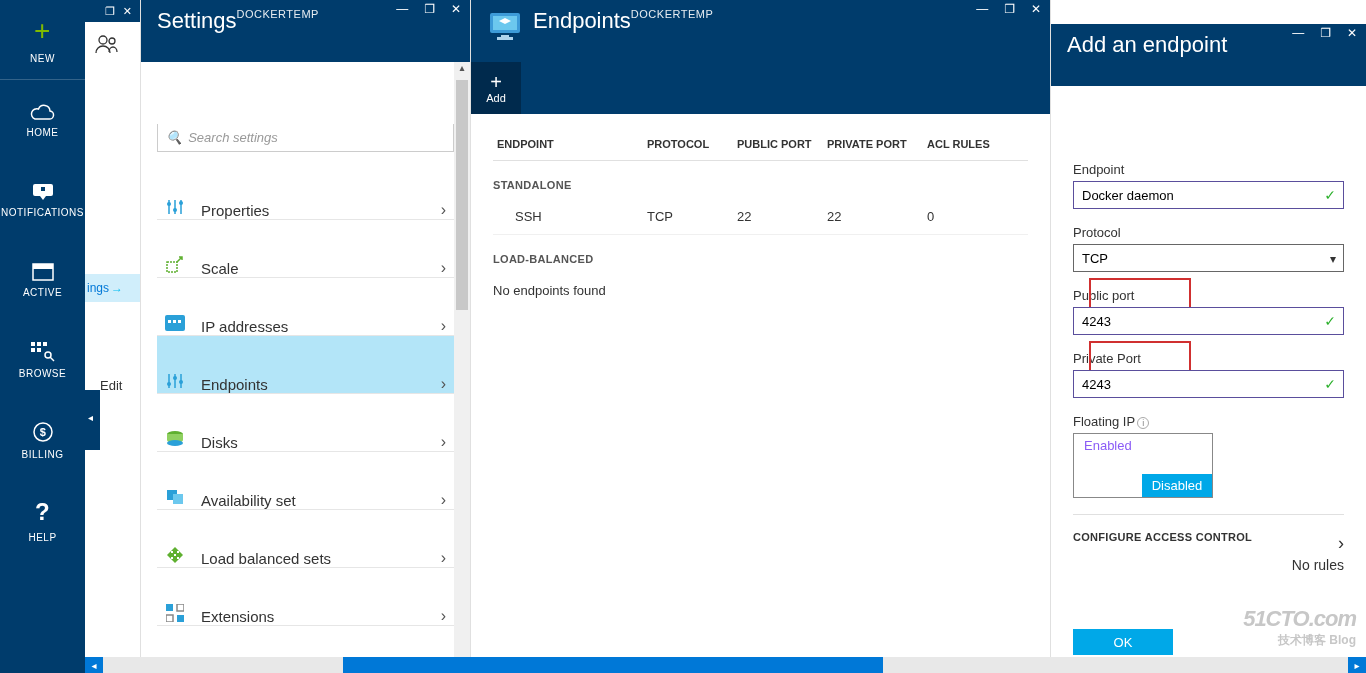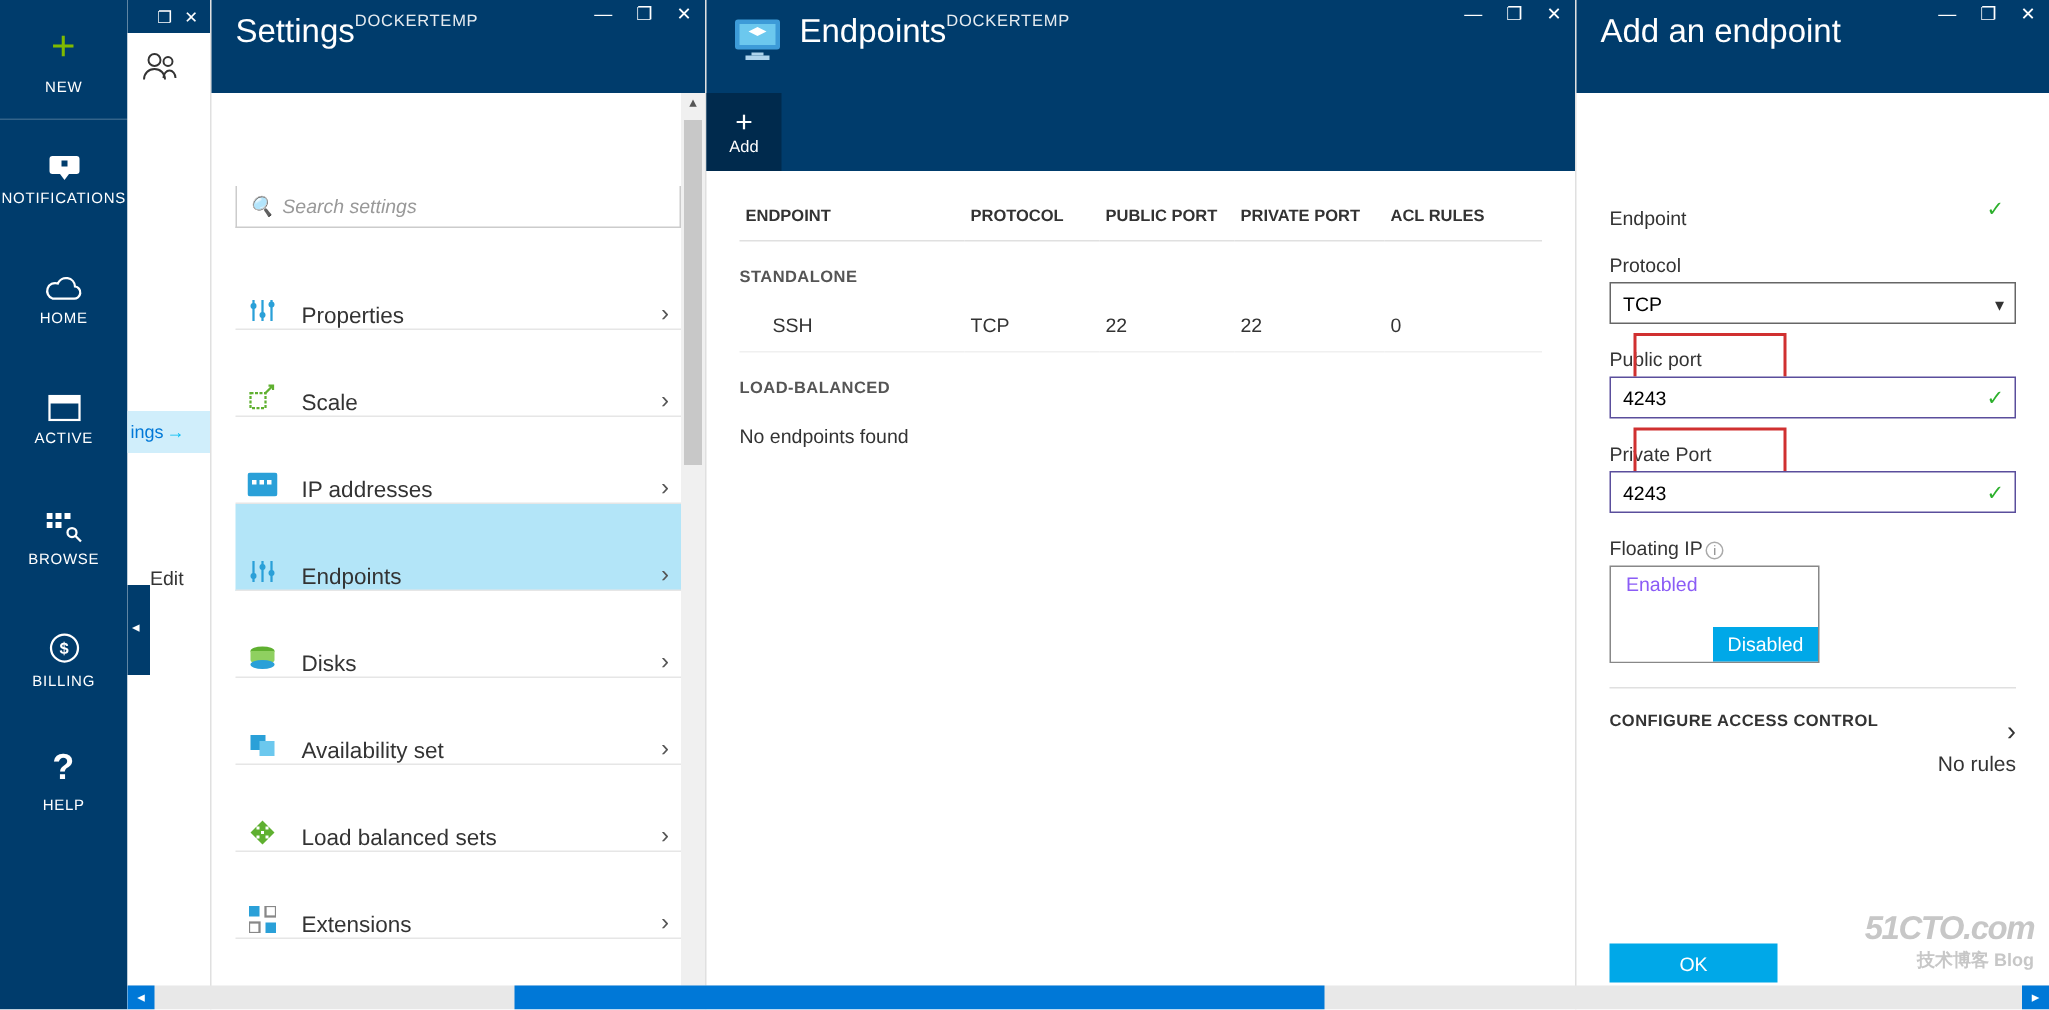--- a/index.html
+++ b/index.html
@@ -63,7 +63,7 @@
 
 
 .blade-add { flex:1; min-width: 316px; display:flex; flex-direction:column;}
-.blade-add .blade-header { min-height:62px;}
+.blade-add .blade-header { min-height:62px;margin-top:24px;}
 .form-body { padding: 14px 22px 10px; flex:1; position:relative; overflow:auto;}
 .form-field { margin-bottom: 16px; position:relative;}
 .form-field label { font-size:13px; color:#333; display:block; margin-bottom:4px;}

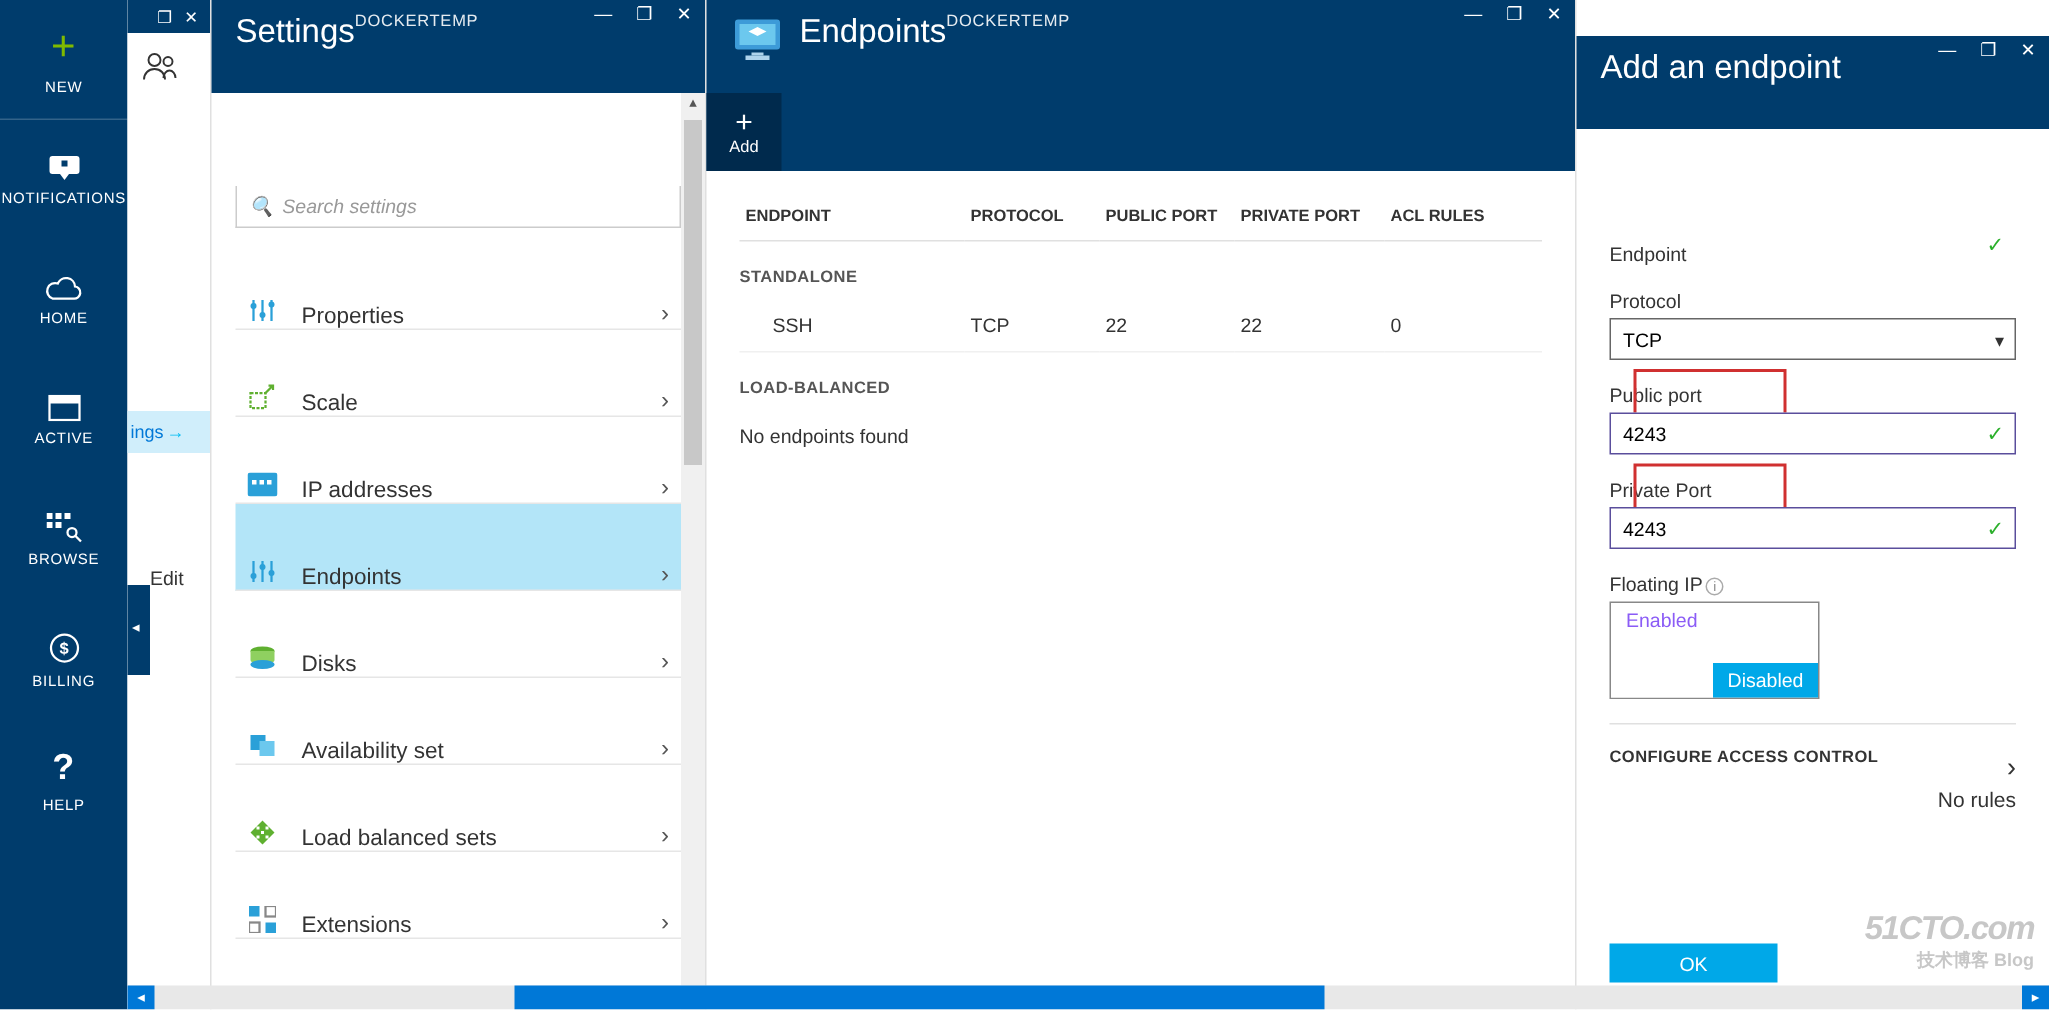--- a/index.html
+++ b/index.html
@@ -378,6 +378,7 @@
     <div class="form-body">
       <div class="form-field">
         <label>Endpoint</label>
+        <input class="form-input validated" value="Docker daemon" style="">
         <span class="check-mark">✓</span>
       </div>
       <div class="form-field">

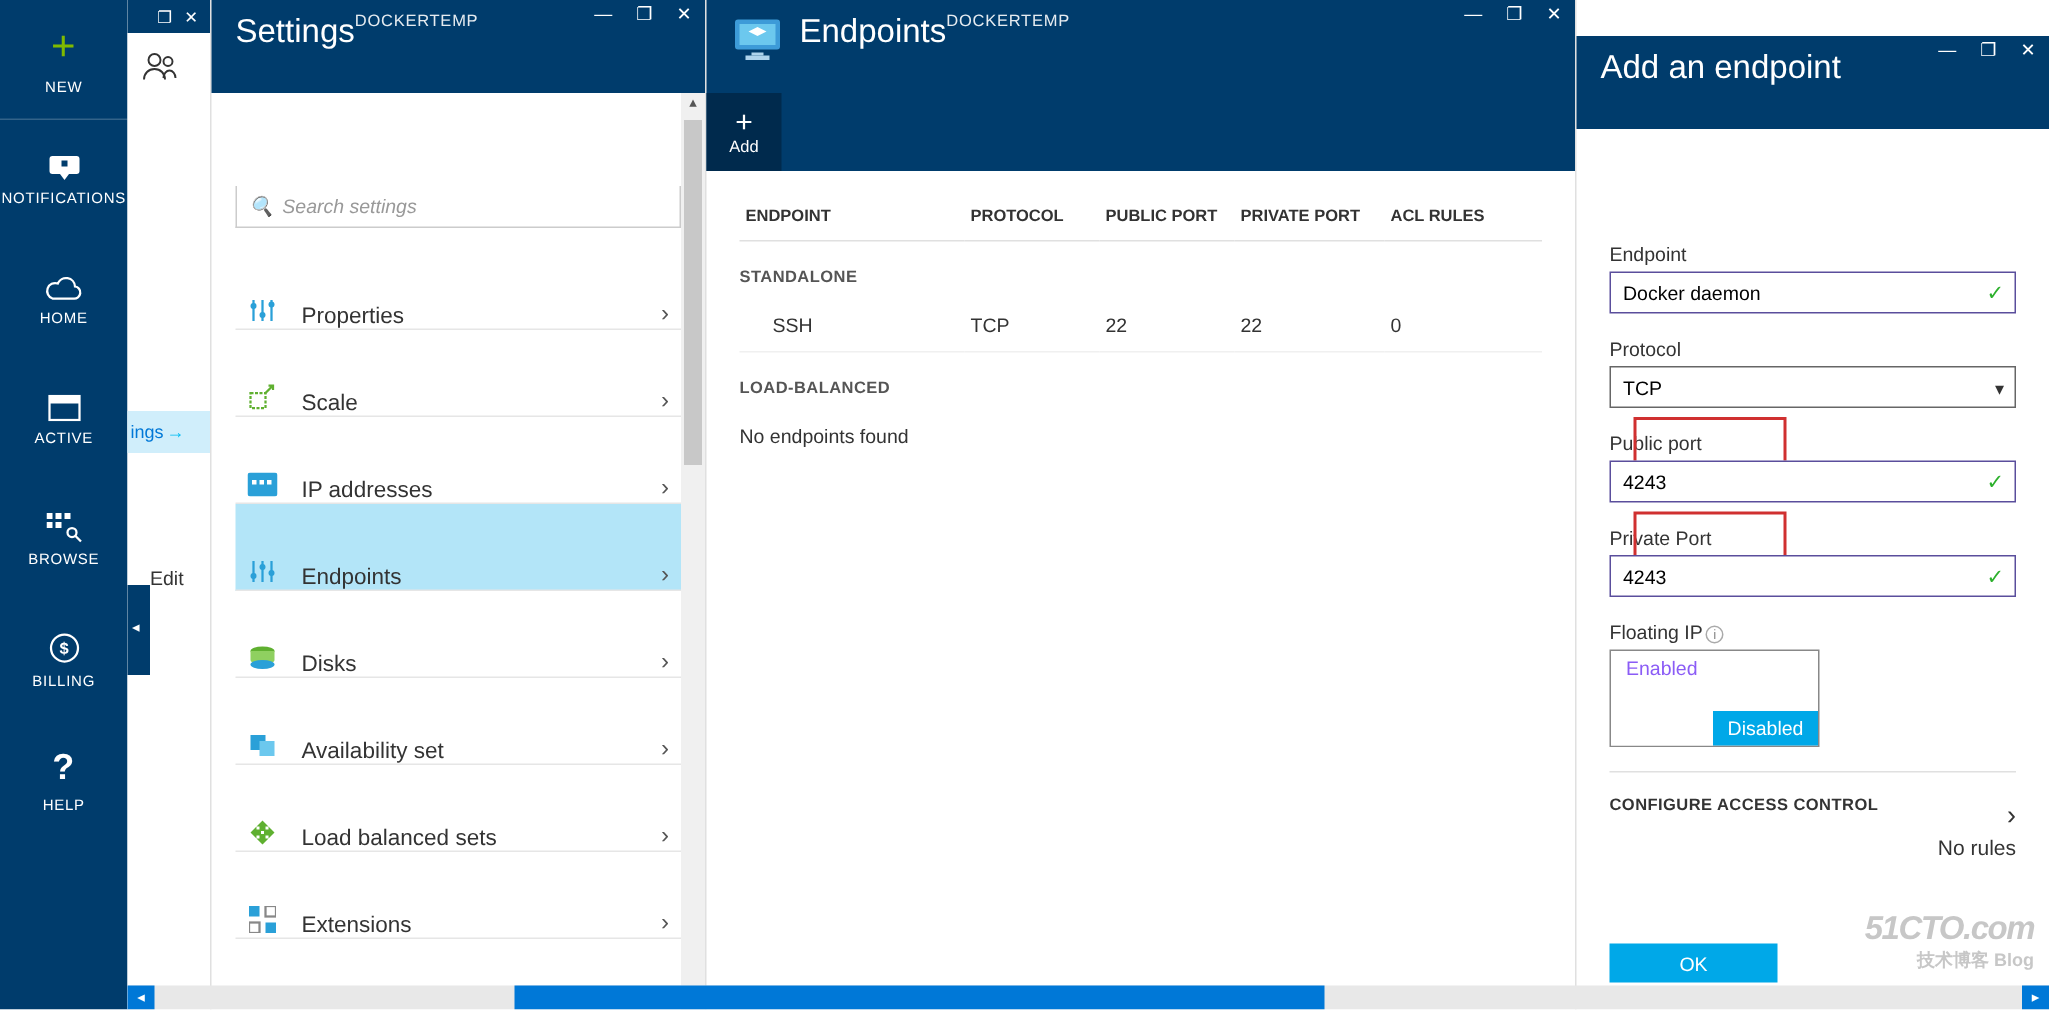--- a/index.html
+++ b/index.html
@@ -111,6 +111,14 @@
     </div>
     <div class="nav-item">
       <span class="ico">
+        <svg width="26" height="18" viewBox="0 0 26 18">
+            <path d="M20 8a6 6 0 00-11.5-2A5 5 0 005 16h14a4 4 0 001-8z" fill="none" stroke="#fff" stroke-width="1.5"></path>
+          </svg>
+      </span>
+      <span>HOME</span>
+    </div>
+    <div class="nav-item">
+      <span class="ico">
         <svg width="22" height="18" viewBox="0 0 22 18">
             <rect x="1" y="1" width="20" height="12" rx="2" fill="#fff"></rect>
             <path d="M8 13l3 4 3-4" fill="#fff"></path>
@@ -118,14 +126,6 @@
           </svg>
       </span>
       <span>NOTIFICATIONS</span>
-    </div>
-    <div class="nav-item">
-      <span class="ico">
-        <svg width="26" height="18" viewBox="0 0 26 18">
-            <path d="M20 8a6 6 0 00-11.5-2A5 5 0 005 16h14a4 4 0 001-8z" fill="none" stroke="#fff" stroke-width="1.5"></path>
-          </svg>
-      </span>
-      <span>HOME</span>
     </div>
     <div class="nav-item">
       <span class="ico">

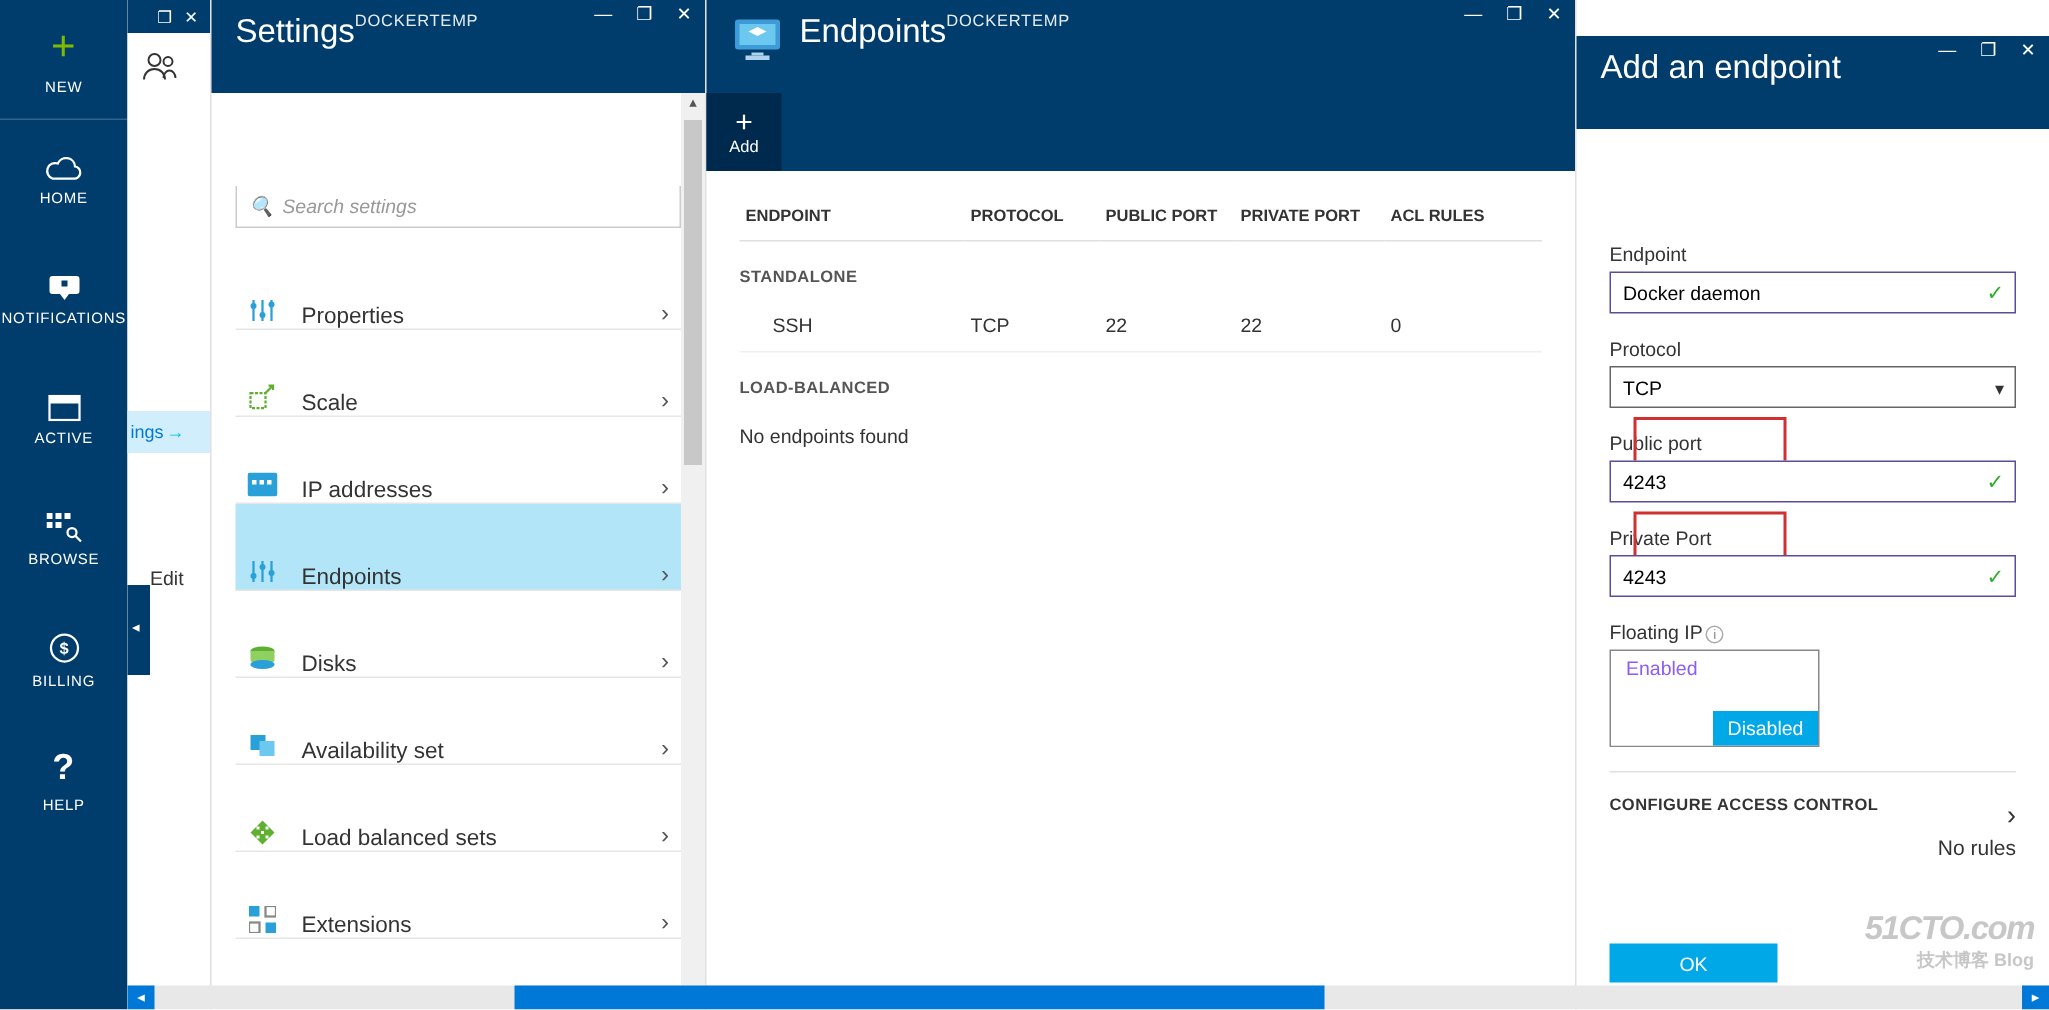--- a/index.html
+++ b/index.html
@@ -83,7 +83,7 @@
 .acl-row .acl-sub { font-size:14px; color:#333; margin-top:14px;text-align:right;}
 .acl-row .chev { position:absolute; right:0; top:18px; font-size:18px; color:#333;}
 .ok-bar { padding:10px 22px 18px;}
-.ok-btn { background:#00a8e8; color:#fff; border:none; width:112px; height:26px; font-size:13px; cursor:pointer;}
+.ok-btn { background:#00a8e8; color:#fff; border:none; width:100px; height:26px; font-size:13px; cursor:pointer;}
 
 .watermark { position:absolute; right:10px; bottom:24px; text-align:right; color:#c7c7c7; font-family: Arial; pointer-events:none;}
 .watermark .wm1 { font-size:22px; font-weight:bold; font-style:italic; letter-spacing:-1px;}

